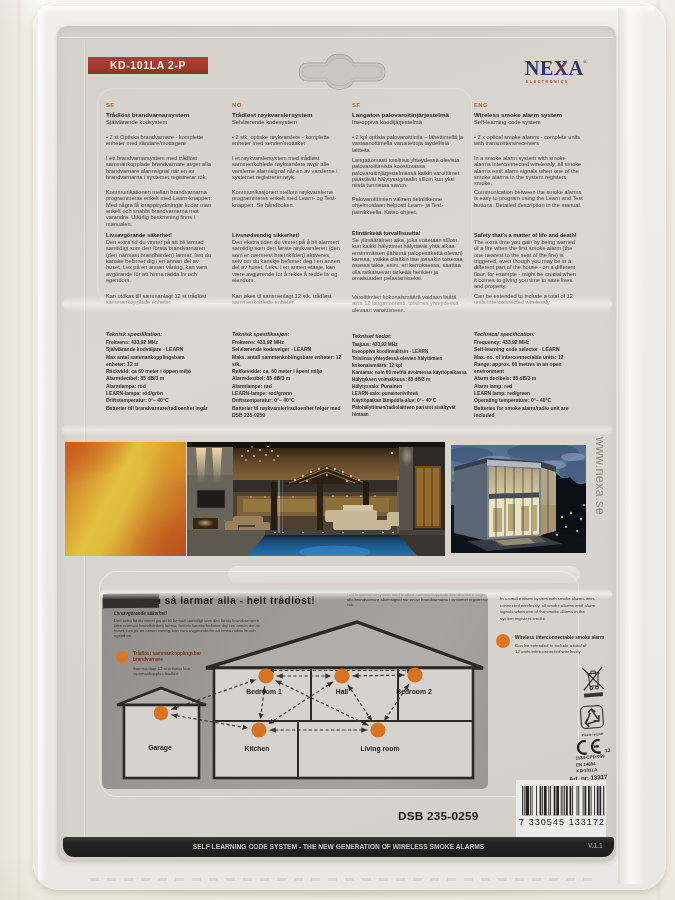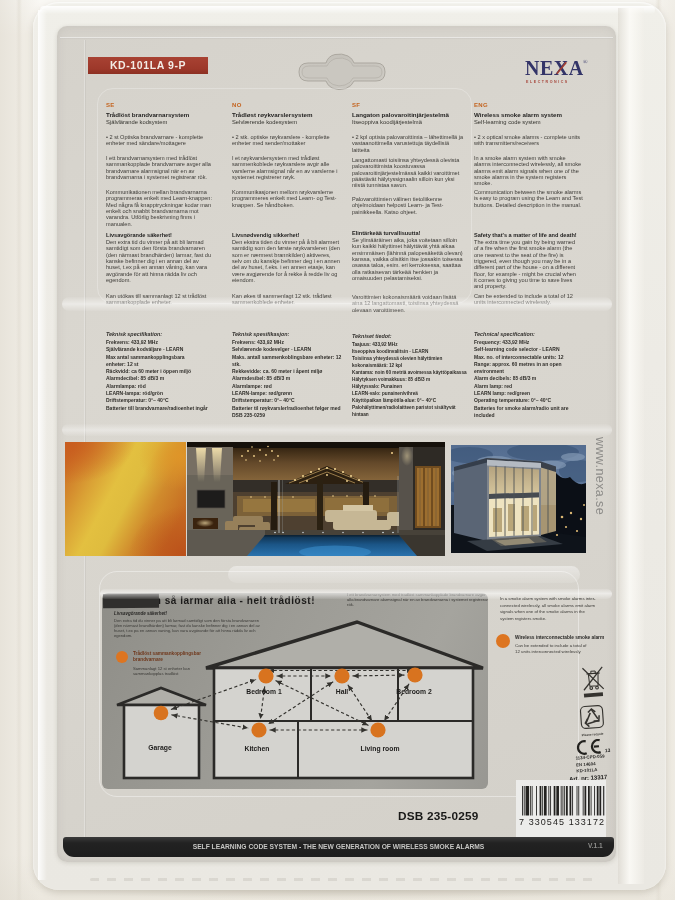--- a/index.html
+++ b/index.html
@@ -66,7 +66,7 @@
     <path d="M13 16 L31 16 Q34 10 40 8.5 Q47 7 52 10 Q56 12 57 16 L79 16 Q86 16 86 22 Q86 28 79 28 L57 28 Q55 33 49 35 Q43 37 37 34.5 Q32 32 31 28 L13 28 Q6 28 6 22 Q6 16 13 16 Z" fill="#cac7c0" stroke="#b5b1a9" stroke-width="0.8"></path>
   </svg>
 
-  <div class="abs" style="left:88px;top:57px;width:120px;height:17px;background:linear-gradient(180deg,#a84233 0%,#9d382a 70%,#8c3022 100%);color:#f3ece6;font-size:10.5px;font-weight:bold;letter-spacing:.6px;text-align:center;line-height:17px;">KD-101LA 9-P</div>
+  <div class="abs" style="left:88px;top:57px;width:120px;height:17px;background:linear-gradient(180deg,#a84233 0%,#9d382a 70%,#8c3022 100%);color:#f3ece6;font-size:10.5px;font-weight:bold;letter-spacing:.6px;text-align:center;line-height:17px;">KD-101LA 2-P</div>
 
   <svg class="abs" style="left:524px;top:55px;" width="66" height="30" viewBox="0 0 66 30">
     <text x="1" y="20" font-family="Liberation Serif, serif" font-size="20" font-weight="bold" fill="#333468" letter-spacing="0.5">NEXA</text>

